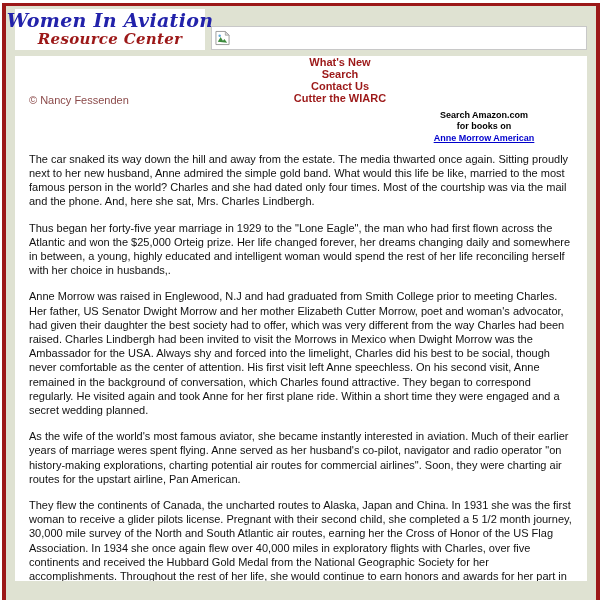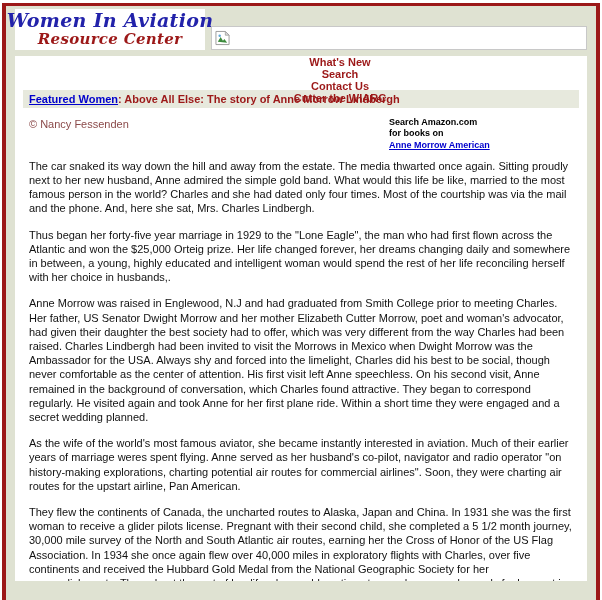--- a/index.html
+++ b/index.html
@@ -216,9 +216,6 @@
           <a href="#" class="nav-link">Cutter the WIARC</a>
         </div>
 
-        <div class="featured-bar">
-          <a href="#" class="featured-link">Featured Women</a><span>: </span><span>Above All Else: The story of Anne Morrow Lindbergh</span>
-        </div>
 
         <div class="meta-row">
           <div class="author-block">

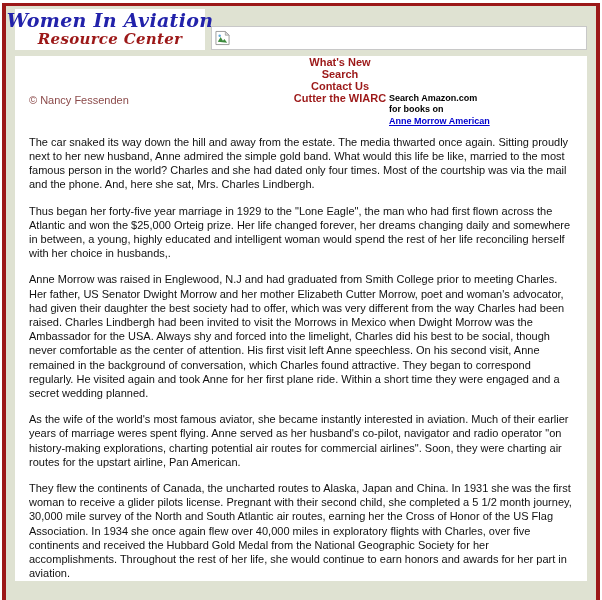--- a/index.html
+++ b/index.html
@@ -155,12 +155,12 @@
   }
   .amazon-block {
     width: 190px;
-    text-align: left;
+    text-align: center;
     font-size: 9px;
     font-weight: bold;
     color: #000000;
     line-height: 1.25;
-    margin-top: 0;
+    margin-top: 17px;
   }
   .amazon-link {
     color: #0000cc;

